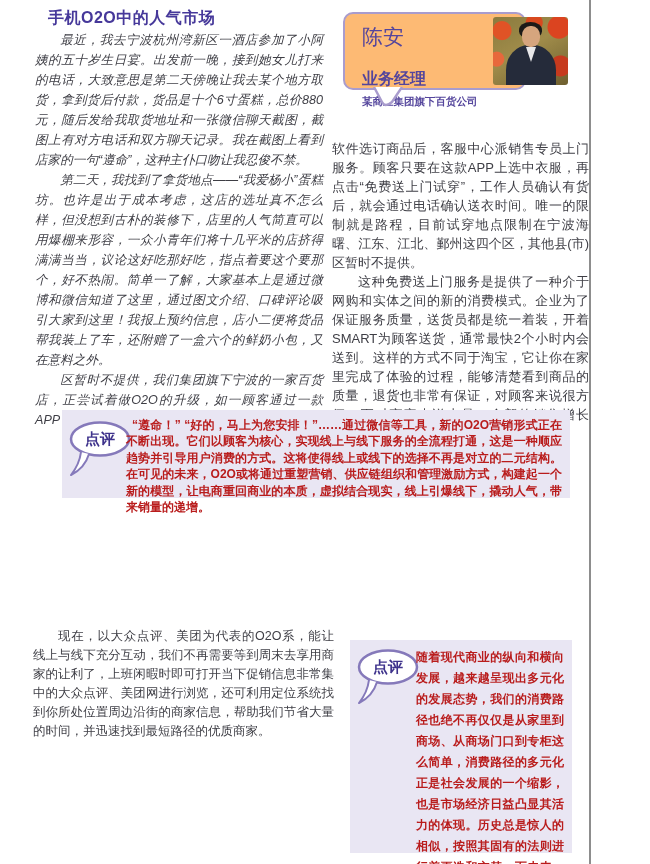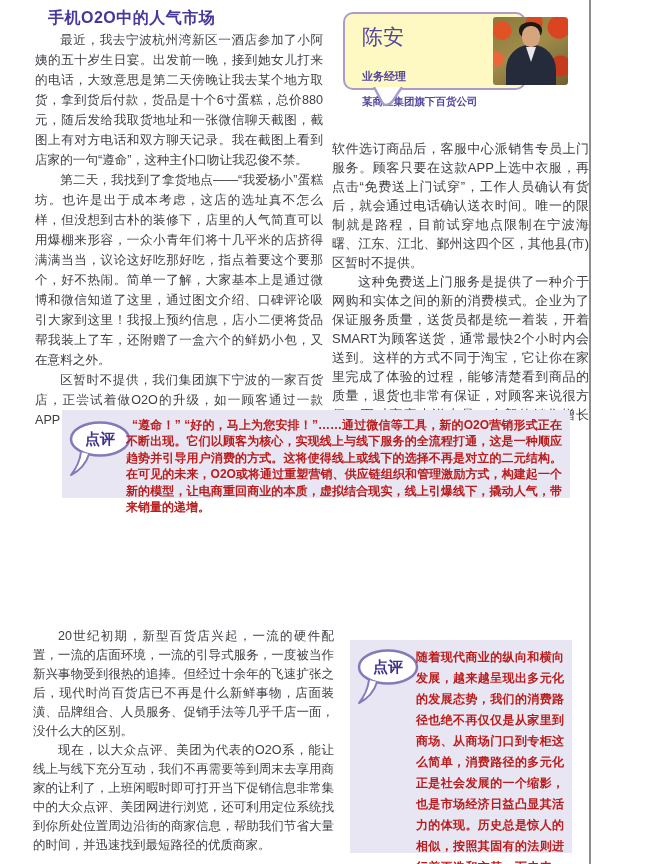--- a/index.html
+++ b/index.html
@@ -15,7 +15,7 @@
   }
   .col{position:absolute;text-align:justify;}
   .col p{margin:0;}
-  .col-left{left:35px;top:30px;width:288px;}
+  .col-left{left:35px;top:30px;width:288px;font-style:italic;}
   .col-left p{font-size:12.6px;line-height:20px;text-indent:2em;}
   .col-right{left:332px;top:139px;width:257px;}
   .col-right p{font-size:13px;line-height:19px;text-indent:2em;}

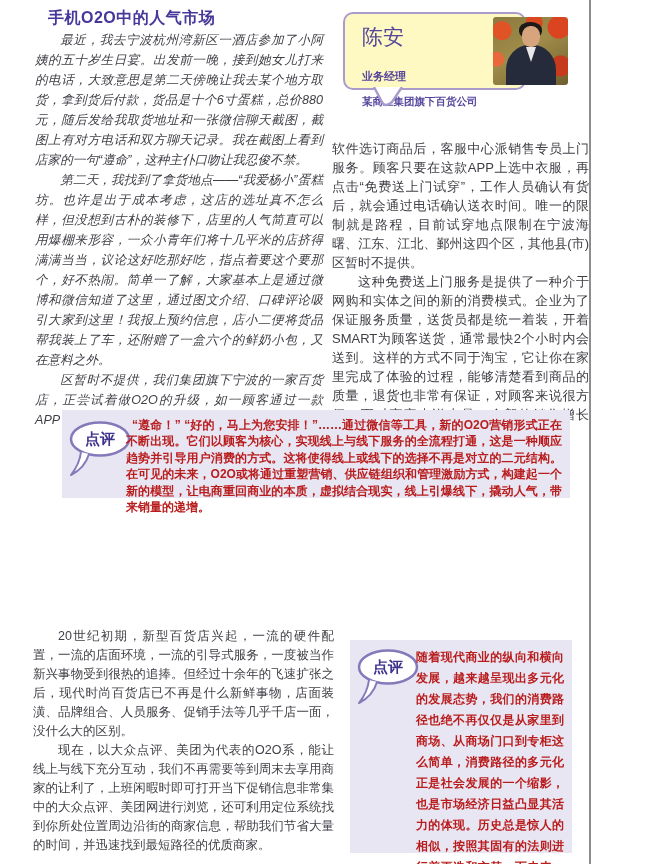--- a/index.html
+++ b/index.html
@@ -26,7 +26,7 @@
   
   .card{
     position:absolute;left:343px;top:12px;width:183px;height:78px;
-    background:#fef9c3;border:2px solid #a99ccd;border-radius:10px;box-sizing:border-box;
+    background:#fdba74;border:2px solid #a99ccd;border-radius:10px;box-sizing:border-box;
   }
   .card-name{position:absolute;left:17px;top:9px;font-size:21px;font-weight:500;color:#54459c;}
   .card-org{position:absolute;left:17px;top:41px;font-size:10.5px;font-weight:bold;color:#54459c;margin-top:40px;}

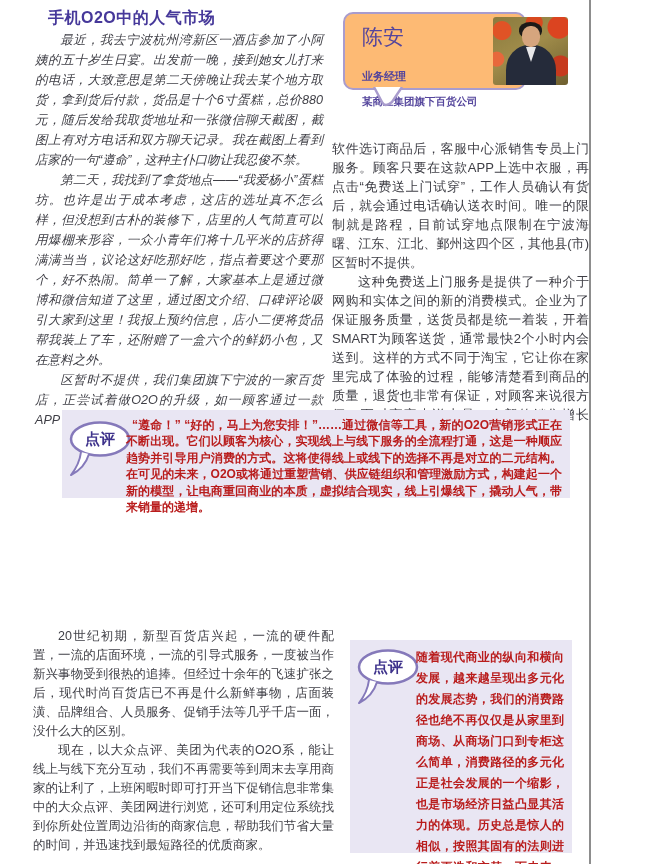--- a/index.html
+++ b/index.html
@@ -30,7 +30,7 @@
   }
   .card-name{position:absolute;left:17px;top:9px;font-size:21px;font-weight:500;color:#54459c;}
   .card-org{position:absolute;left:17px;top:41px;font-size:10.5px;font-weight:bold;color:#54459c;margin-top:40px;}
-  .card-role{position:absolute;left:17px;top:55px;font-size:11px;font-weight:bold;color:#54459c;}
+  .card-role{position:absolute;left:17px;top:55px;font-size:16px;font-weight:bold;color:#54459c;}
   .photo{
     position:absolute;left:148px;top:3px;width:75px;height:68px;border-radius:3px;overflow:hidden;
     background:

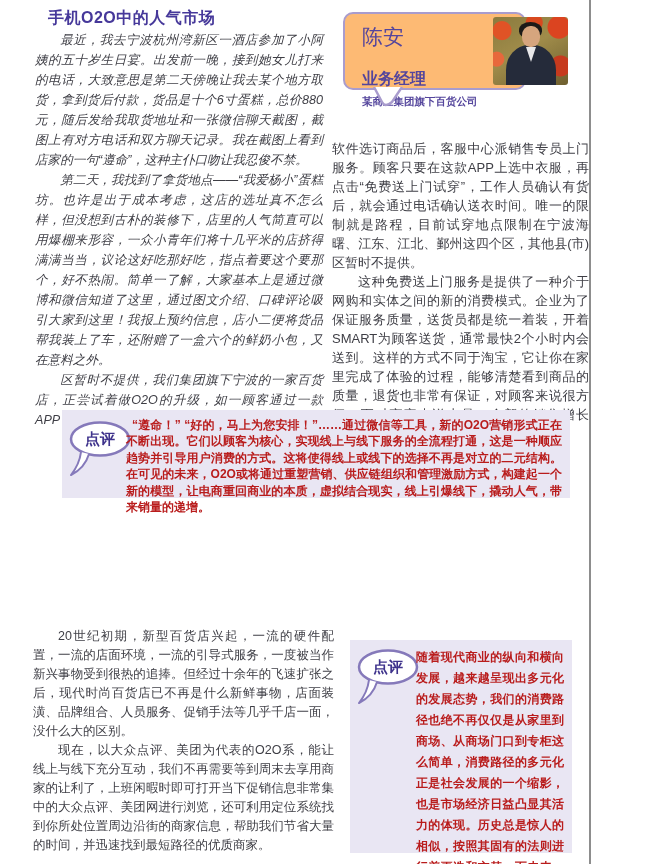--- a/index.html
+++ b/index.html
@@ -103,7 +103,6 @@
   </div>
 
   <div class="col col-bottom">
-    <p>20世纪初期，新型百货店兴起，一流的硬件配置，一流的店面环境，一流的引导式服务，一度被当作新兴事物受到很热的追捧。但经过十余年的飞速扩张之后，现代时尚百货店已不再是什么新鲜事物，店面装潢、品牌组合、人员服务、促销手法等几乎千店一面，没什么大的区别。</p>
     <p>现在，以大众点评、美团为代表的O2O系，能让线上与线下充分互动，我们不再需要等到周末去享用商家的让利了，上班闲暇时即可打开当下促销信息非常集中的大众点评、美团网进行浏览，还可利用定位系统找到你所处位置周边沿街的商家信息，帮助我们节省大量的时间，并迅速找到最短路径的优质商家。</p>
   </div>
 

